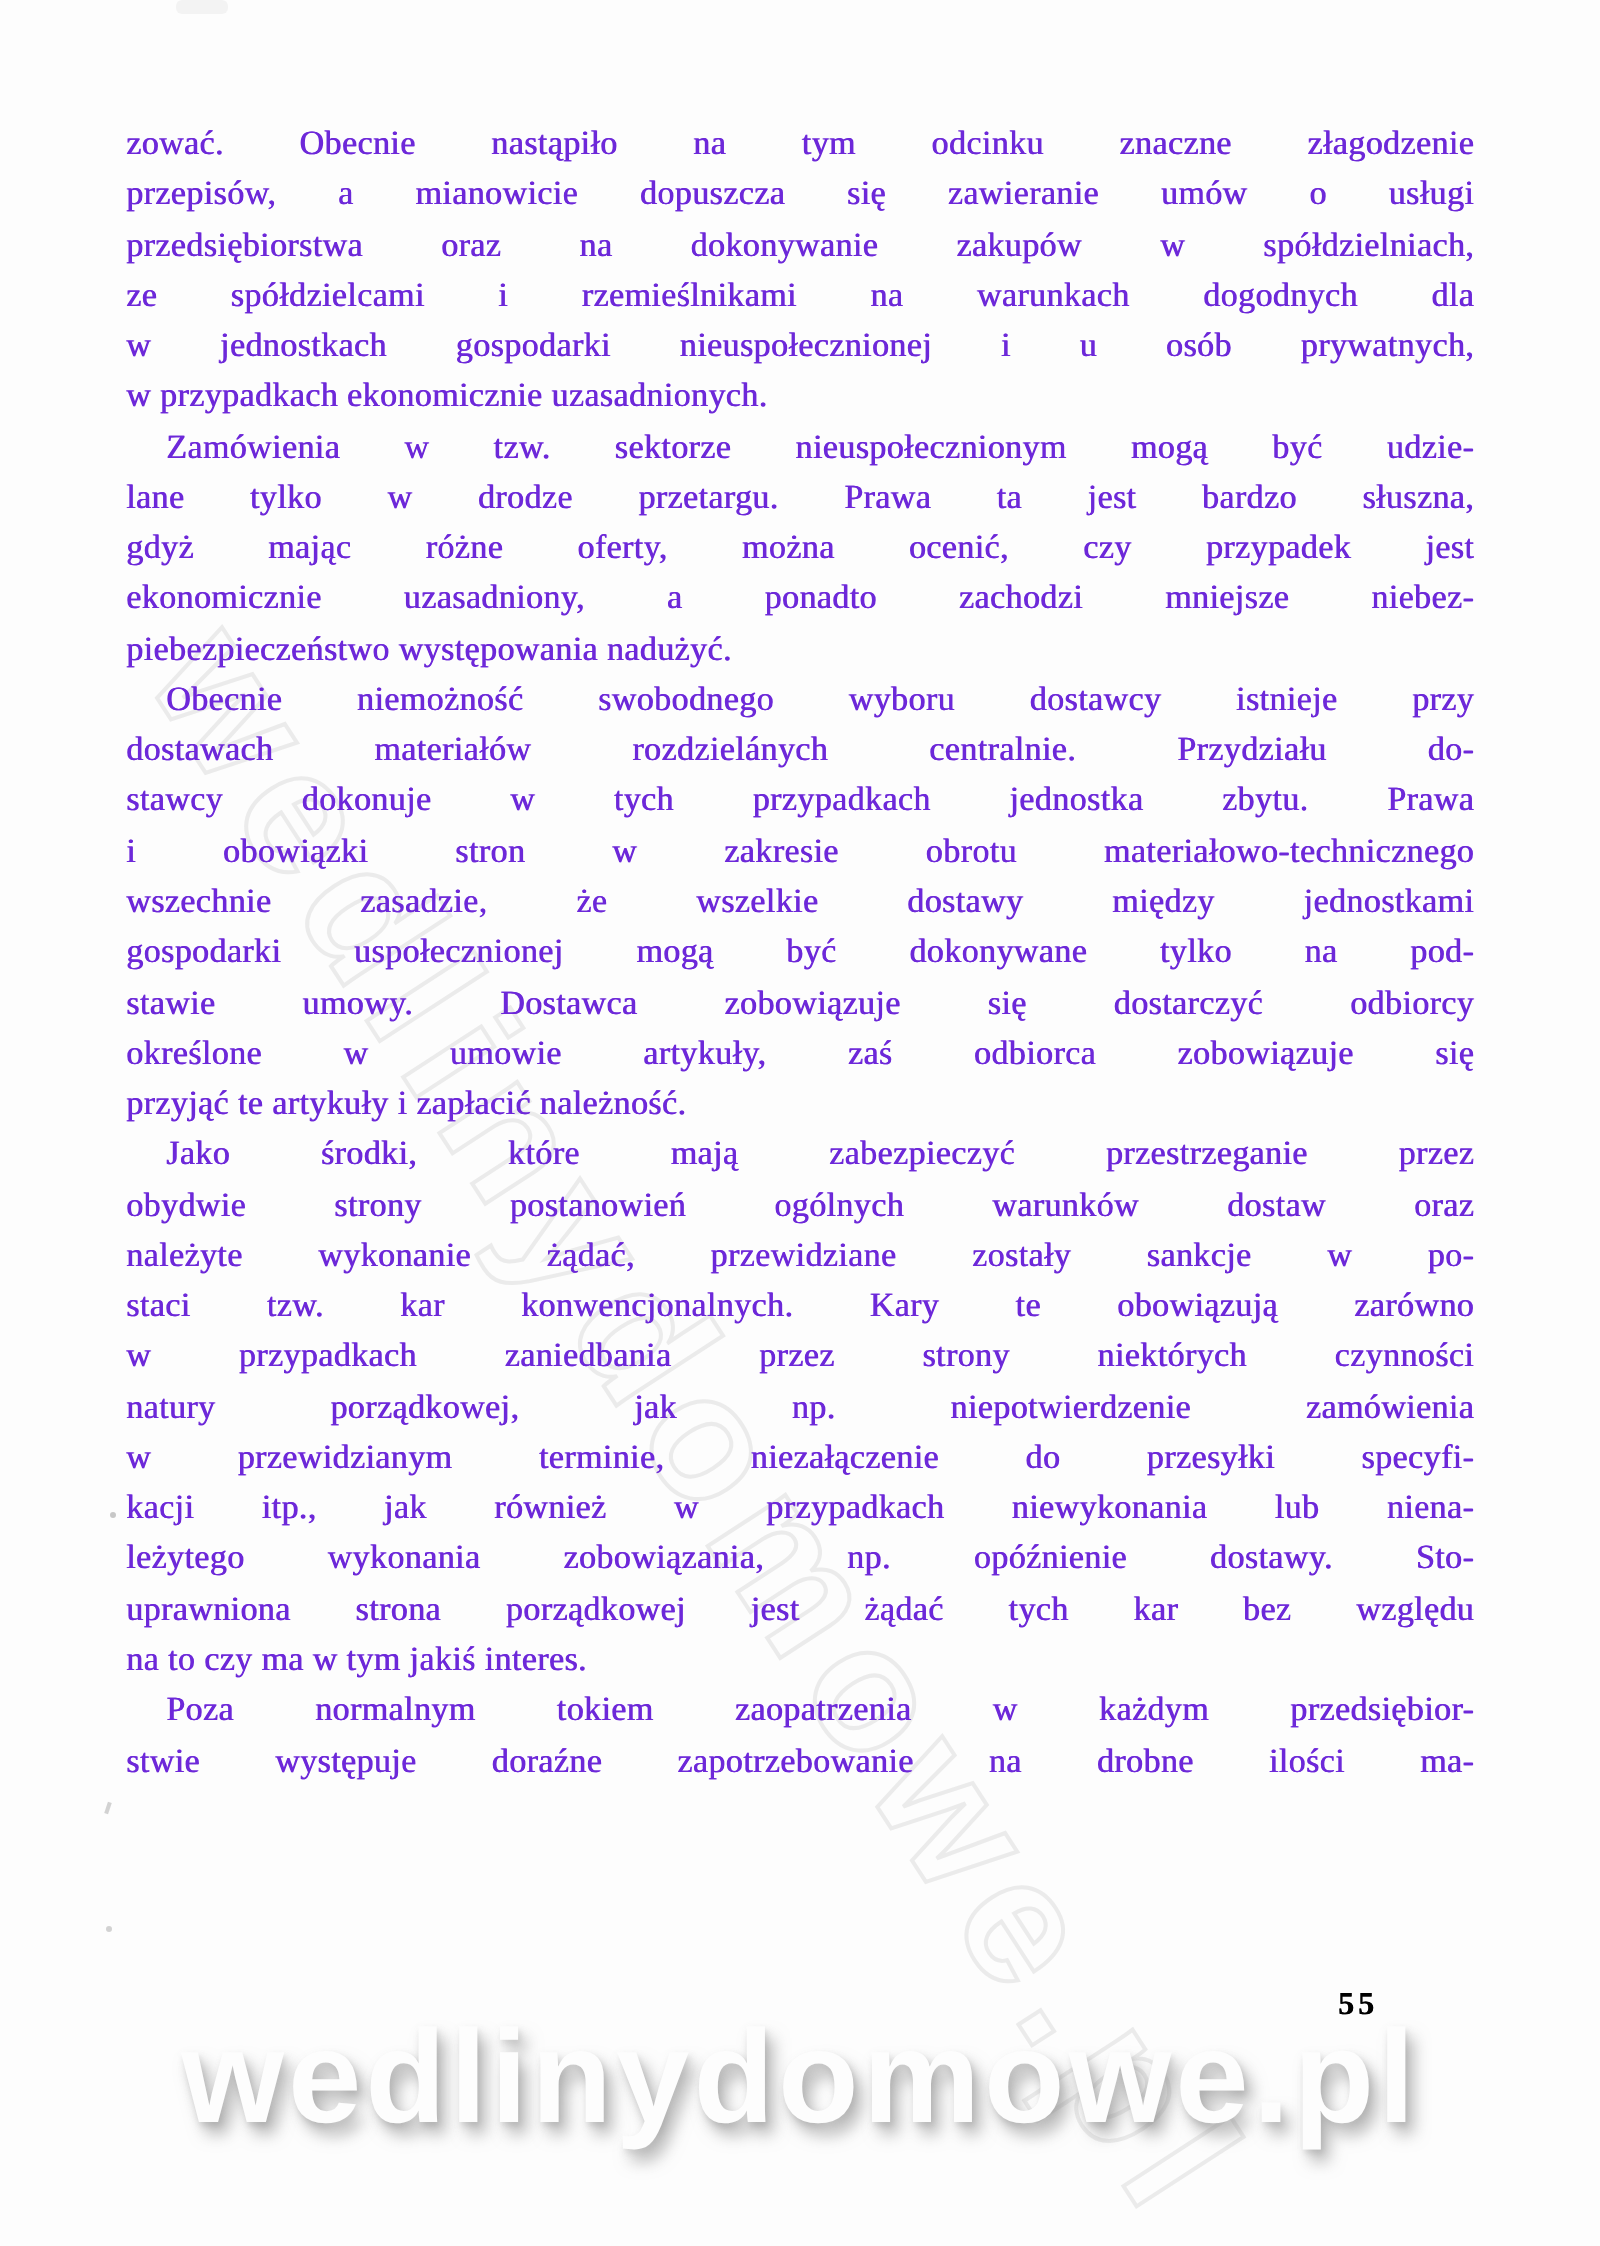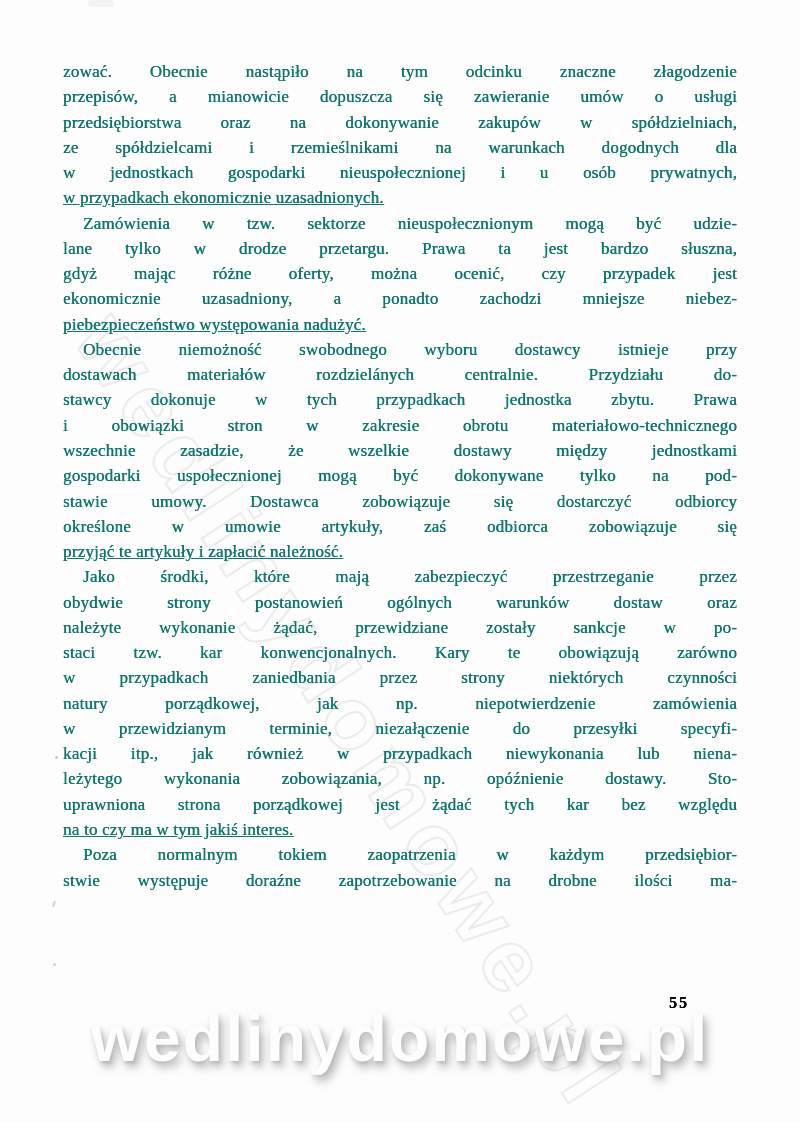--- a/index.html
+++ b/index.html
@@ -39,7 +39,7 @@
     top: 59px;
     width: 674px;
     font-size: 17px;
-    color: #0f766e;
+    color: #6d28d9;
   }
   .line {
     height: 25.28px;

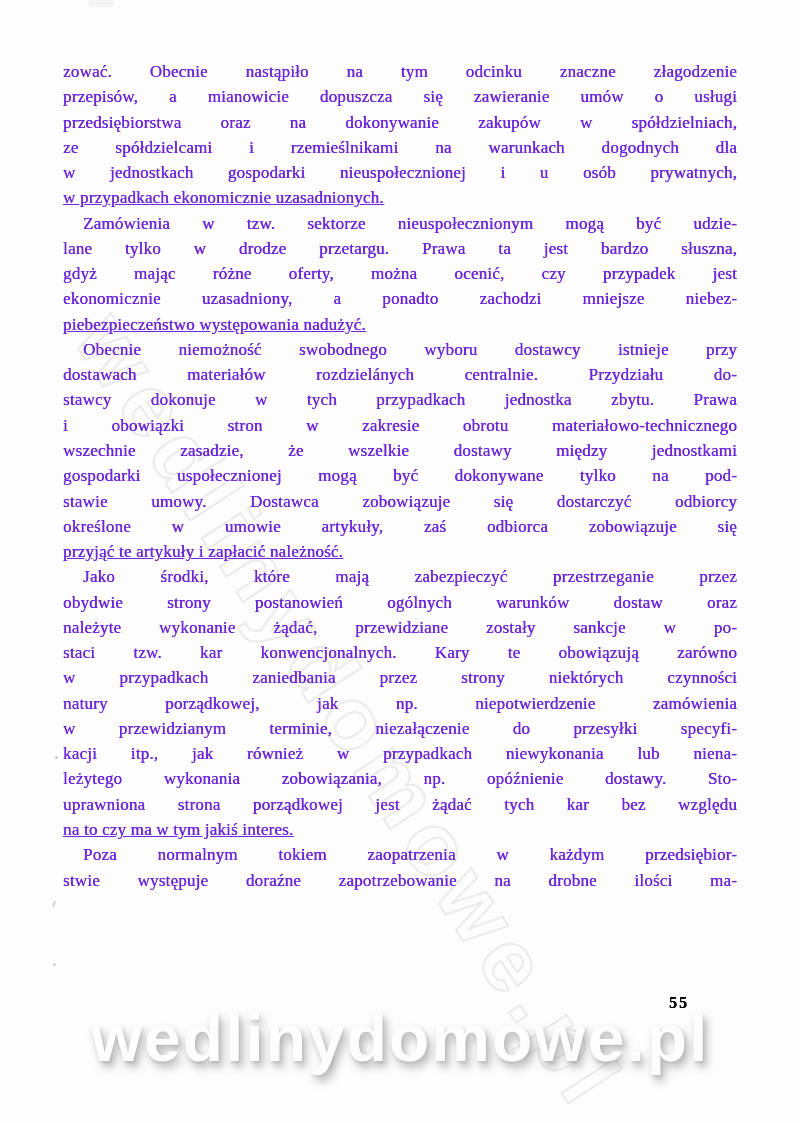--- a/index.html
+++ b/index.html
@@ -49,7 +49,7 @@
     letter-spacing: 0.2px;
     text-shadow: 0.35px 0 0 currentColor;
   }
-  .line.lastline { text-align-last: left; text-decoration: underline; }
+  .line.lastline { text-align-last: left; }
   .line.indent { text-indent: 20px; font-family: Liberation Serif, serif; }
   .page-number {
     position: absolute;

